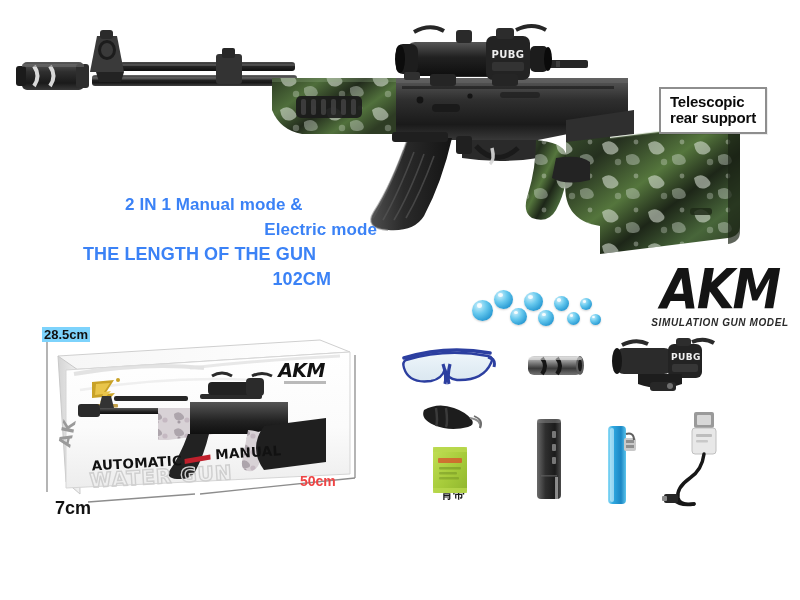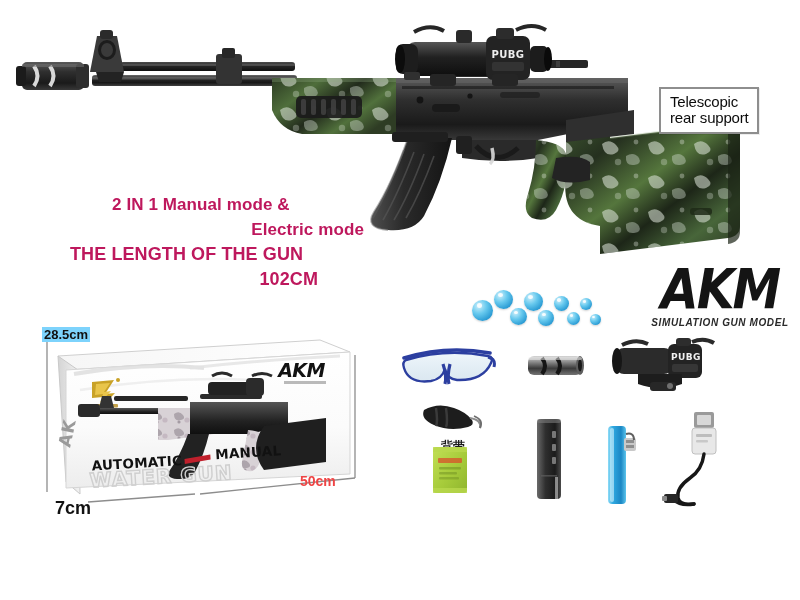--- a/index.html
+++ b/index.html
@@ -27,7 +27,7 @@
     padding:5px 9px 6px 9px;
     box-shadow:1px 1px 0 rgba(0,0,0,.07);
   }
-  .callout span{display:block;font-size:15px;font-weight:normal;color:#0b0b0b;line-height:16px;letter-spacing:-.2px;}
+  .callout span{display:block;font-size:15px;font-weight:bold;color:#0b0b0b;line-height:16px;letter-spacing:-.2px;}
 
   
   .brand{position:absolute;left:645px;top:262px;width:150px;text-align:center;}

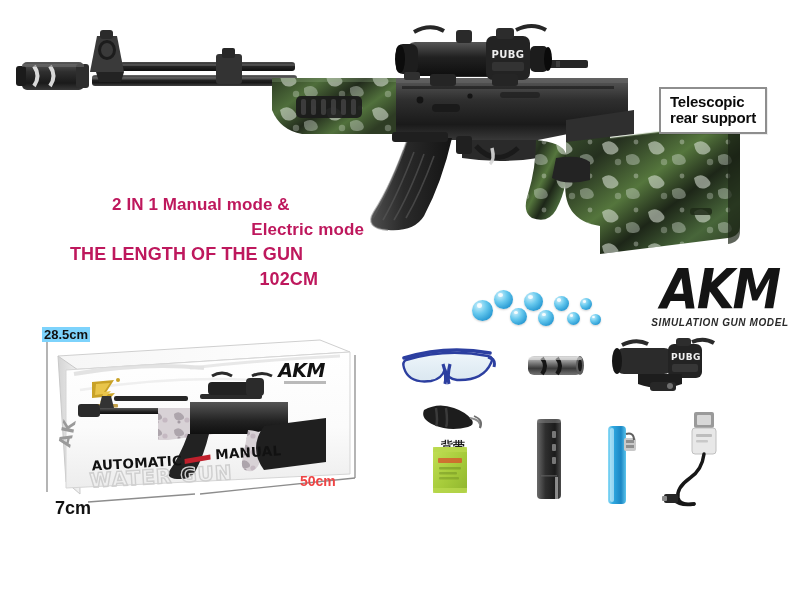--- a/index.html
+++ b/index.html
@@ -13,7 +13,7 @@
   .stage{position:relative;width:800px;height:524px;overflow:hidden;background:#fff;}
 
   
-  .copy-block{position:absolute;left:70px;top:192px;width:300px;color:#be185d;font-weight:bold;}
+  .copy-block{position:absolute;left:83px;top:192px;width:300px;color:#3b82f6;font-weight:bold;}
   .copy-line{font-size:17px;line-height:25px;letter-spacing:.1px;white-space:nowrap;}
   .copy-l1{text-align:left;padding-left:42px;}
   .copy-l2{text-align:right;padding-right:6px;}

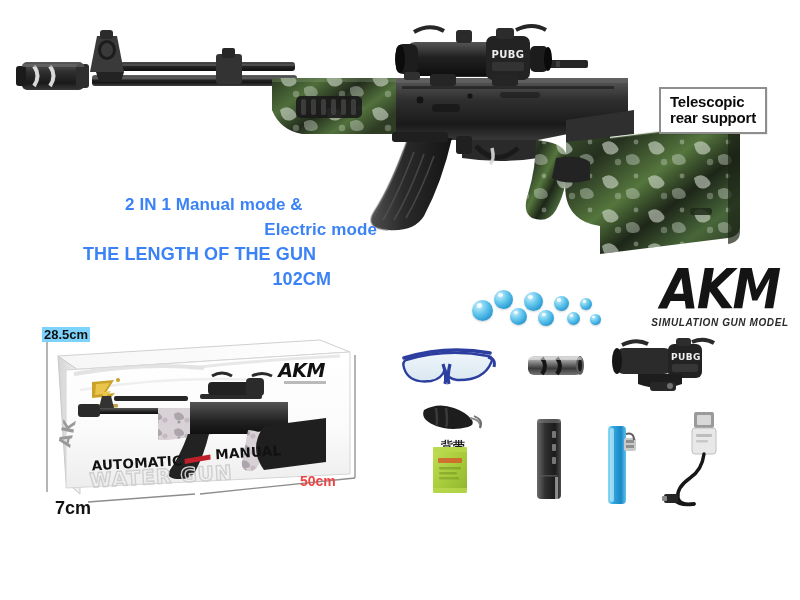--- a/index.html
+++ b/index.html
@@ -55,7 +55,7 @@
 
   
   .acc{position:absolute;}
-  .acc-label{font-size:12px;font-weight:bold;color:#1a1a1a;text-align:center;font-family:Liberation Sans, sans-serif;}
+  .acc-label{font-size:12px;font-weight:bold;color:#1a1a1a;text-align:center;font-family:Liberation Sans, sans-serif;margin-top:48px;}
 
   .beads{position:absolute;left:468px;top:288px;width:130px;height:48px;}
   .bead{position:absolute;border-radius:50%;

